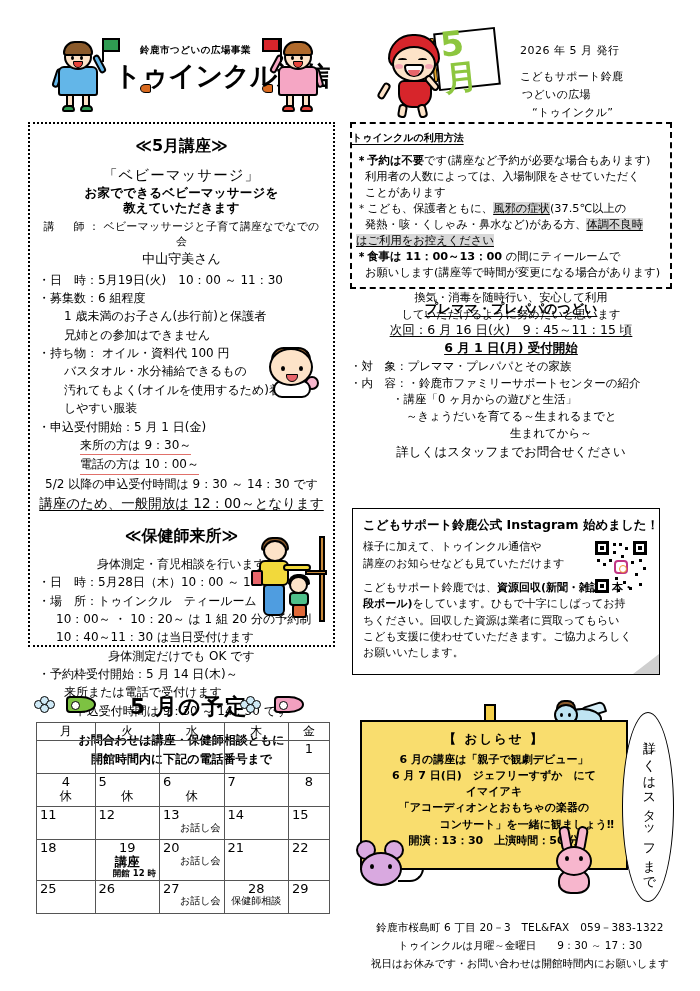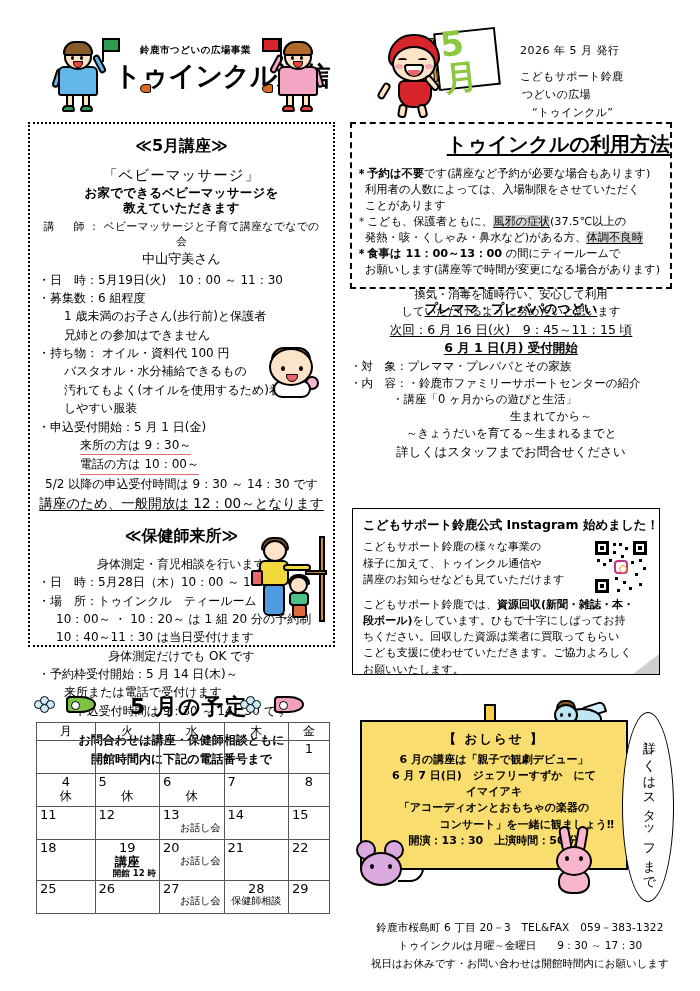--- a/index.html
+++ b/index.html
@@ -180,7 +180,7 @@
     border:2.5px dashed #000;
   }
   .rb-title {
-    text-align:right; font-weight:bold; font-size:20px;
+    text-align:left; font-weight:bold; font-size:10px;
     text-decoration:underline; text-underline-offset:3px;
     margin:7px 0 8px;
   }

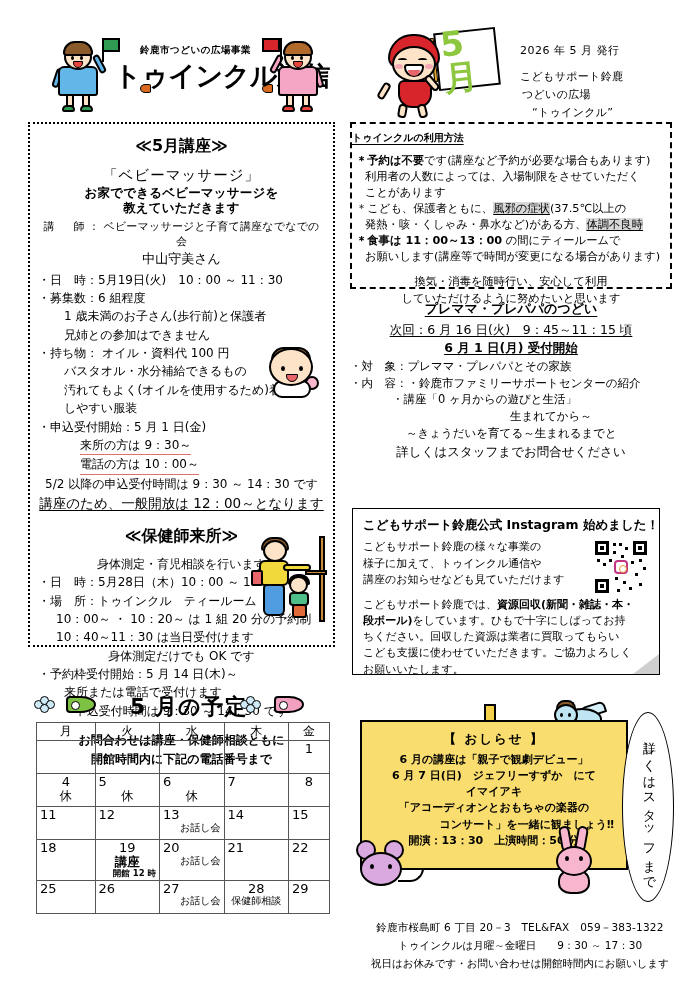--- a/index.html
+++ b/index.html
@@ -475,6 +475,7 @@
     <div class="rli ind">ことがあります</div>
     <div class="rli"><span>＊こども、保護者ともに、</span><span class="ul shade">風邪の症状</span><span>(37.5℃以上の</span></div>
     <div class="rli ind"><span>発熱・咳・くしゃみ・鼻水など)がある方、</span><span class="ul shade">体調不良時</span></div>
+    <div class="rli"><span class="ul shade">はご利用をお控えください</span></div>
     <div class="rli"><b>＊食事は 11：00～13：00</b><span> の間にティールームで</span></div>
     <div class="rli ind">お願いします(講座等で時間が変更になる場合があります)</div>
     <div class="rc" style="margin-top:9px;">換気・消毒を随時行い、安心して利用</div>

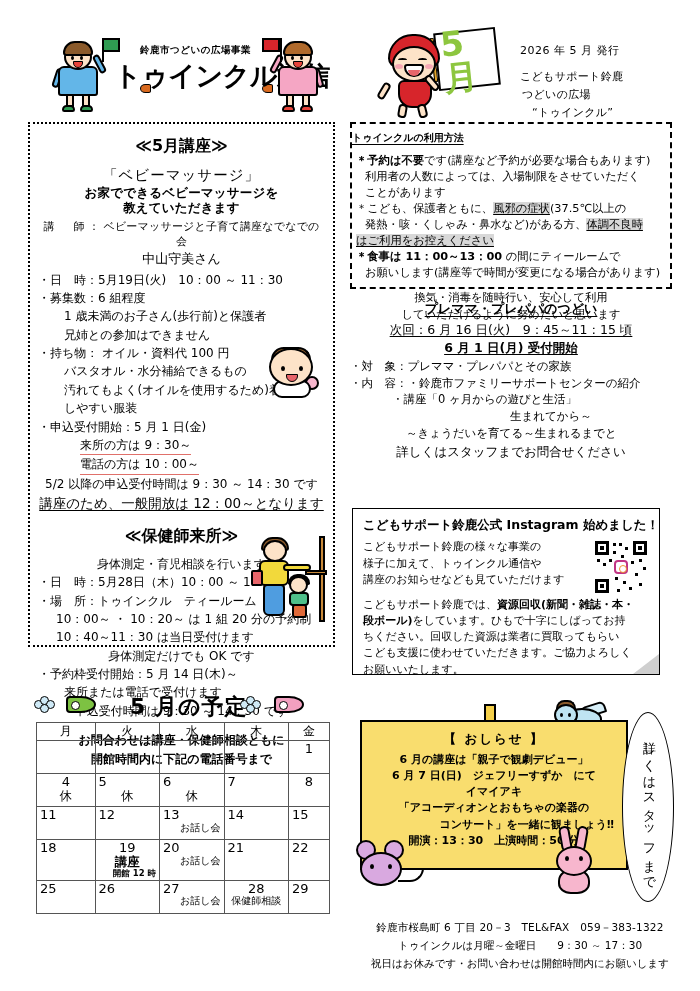--- a/index.html
+++ b/index.html
@@ -489,8 +489,8 @@
     <div class="r2-li" style="margin-top:2px;">・対　象：プレママ・プレパパとその家族</div>
     <div class="r2-li">・内　容：・鈴鹿市ファミリーサポートセンターの紹介</div>
     <div class="r2-li" style="padding-left:42px;">・講座「0 ヶ月からの遊びと生活」</div>
+    <div class="r2-li" style="padding-left:56px;">～きょうだいを育てる～生まれるまでと</div>
     <div class="r2-li" style="padding-left:160px;">生まれてから～</div>
-    <div class="r2-li" style="padding-left:56px;">～きょうだいを育てる～生まれるまでと</div>
     <div class="r2-line" style="margin-top:2px;">詳しくはスタッフまでお問合せください</div>
   </div>
 

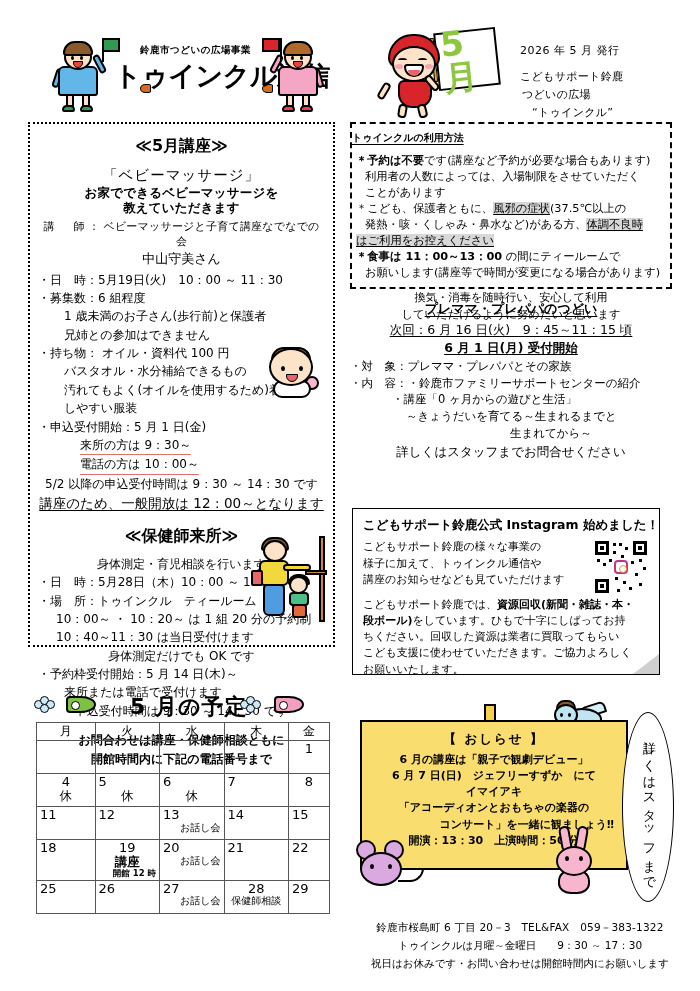--- a/index.html
+++ b/index.html
@@ -497,7 +497,6 @@
   <div class="insta-box">
     <div class="insta-title">こどもサポート鈴鹿公式 Instagram 始めました！</div>
     <div class="insta-body">
-      <div>こどもサポート鈴鹿の様々な事業の</div>
       <div>様子に加えて、トゥインクル通信や</div>
       <div>講座のお知らせなども見ていただけます</div>
     </div>

